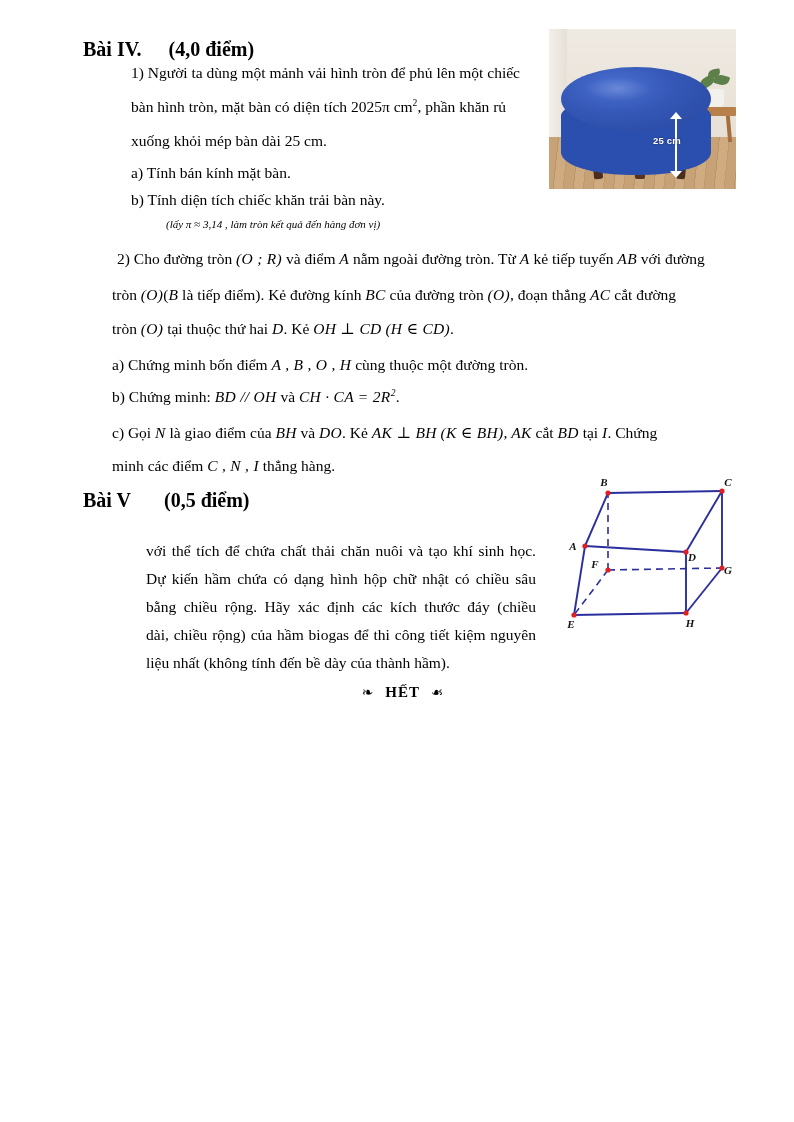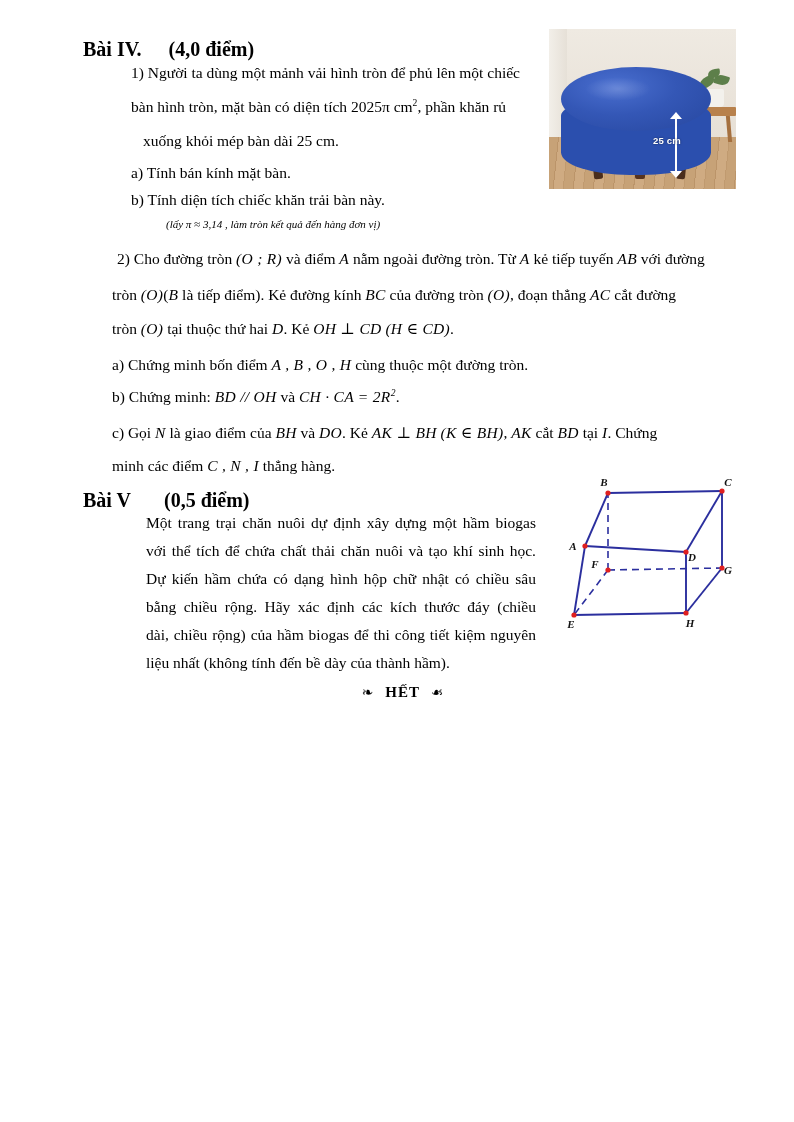--- a/index.html
+++ b/index.html
@@ -225,7 +225,7 @@
     <span>bàn hình tròn, mặt bàn có diện tích</span><span>&nbsp;</span><span class="mathup">2025π cm</span><sup>2</sup><span>, phần khăn rủ</span>
   </div>
 
-  <div class="line" style="left:131px; top:133px;margin-left:12px;">
+  <div class="line" style="left:131px; top:133px;">
     <span>xuống khỏi mép bàn dài</span><span>&nbsp;</span><span class="mathup">25 cm</span><span>.</span>
   </div>
 

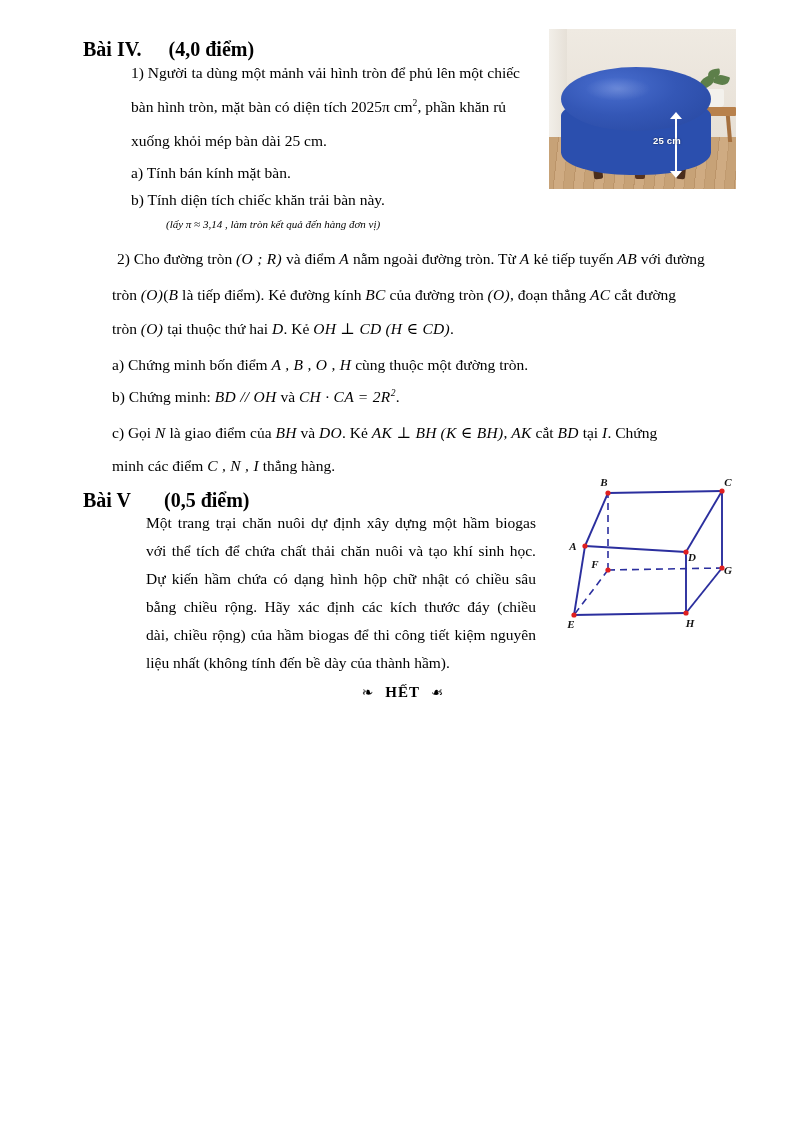--- a/index.html
+++ b/index.html
@@ -274,9 +274,6 @@
     <span class="points" style="margin-left:28px;">(0,5 điểm)</span>
   </div>
 
-  <div class="line-just" style="left:146px; top:515px; width:390px;">
-    <span>Một trang trại chăn nuôi dự định xây dựng một hầm biogas</span>
-  </div>
   <div class="line-just" style="left:146px; top:543px; width:390px;">
     <span>với thể tích  để chứa chất thải chăn nuôi và tạo khí sinh học.</span>
   </div>

